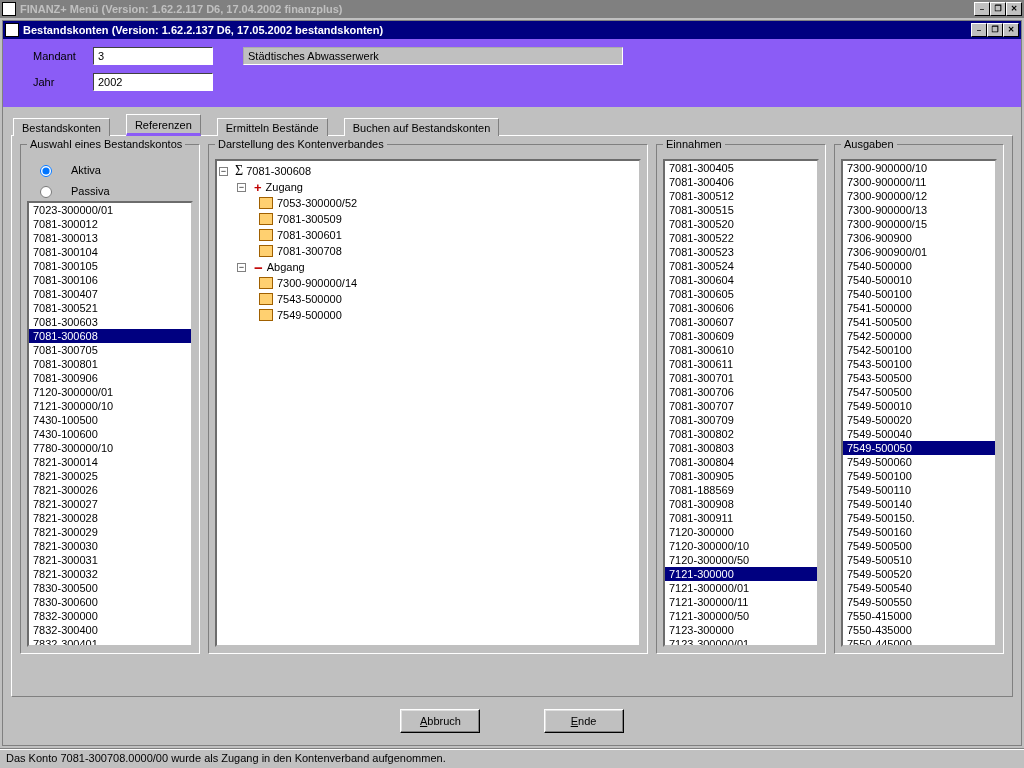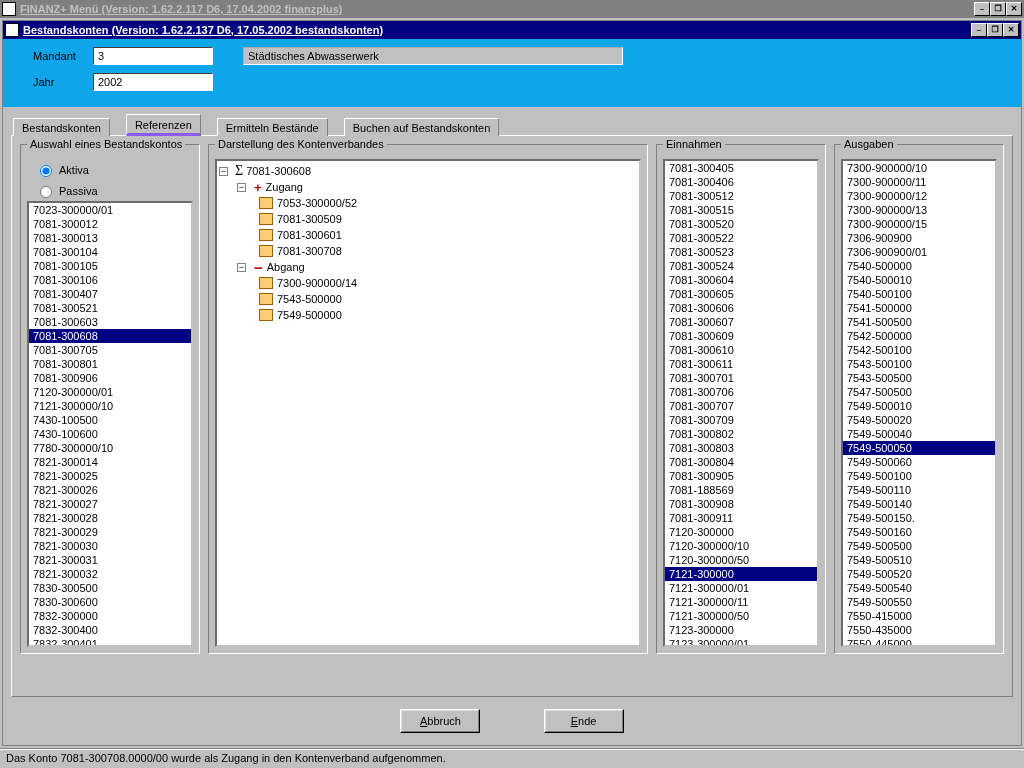--- a/index.html
+++ b/index.html
@@ -9,7 +9,7 @@
 .titlebar { background: #808080; color: #c0c0c0; height: 18px; display: flex; align-items: center; padding: 0 2px; }
 .titlebar.active { background: #000080; color: #fff; }
 .titlebar .icon { width: 14px; height: 14px; background: #fff; margin-right: 4px; display: inline-block; border: 1px solid #000; }
-.titlebar .caption { font-weight: bold; flex: 1; font-size: 11px; text-decoration: underline; }
+.titlebar .caption { font-weight: bold; flex: 1; font-size: 11px; }
 .winbtns { display: flex; gap: 0; }
 .winbtn { width: 16px; height: 14px; background: #c0c0c0; border: 1px solid #fff; border-right-color: #000; border-bottom-color: #000; font-size: 8px; text-align: center; line-height: 12px; color: #000; cursor: default; font-family: Arial; font-weight: bold; }
 

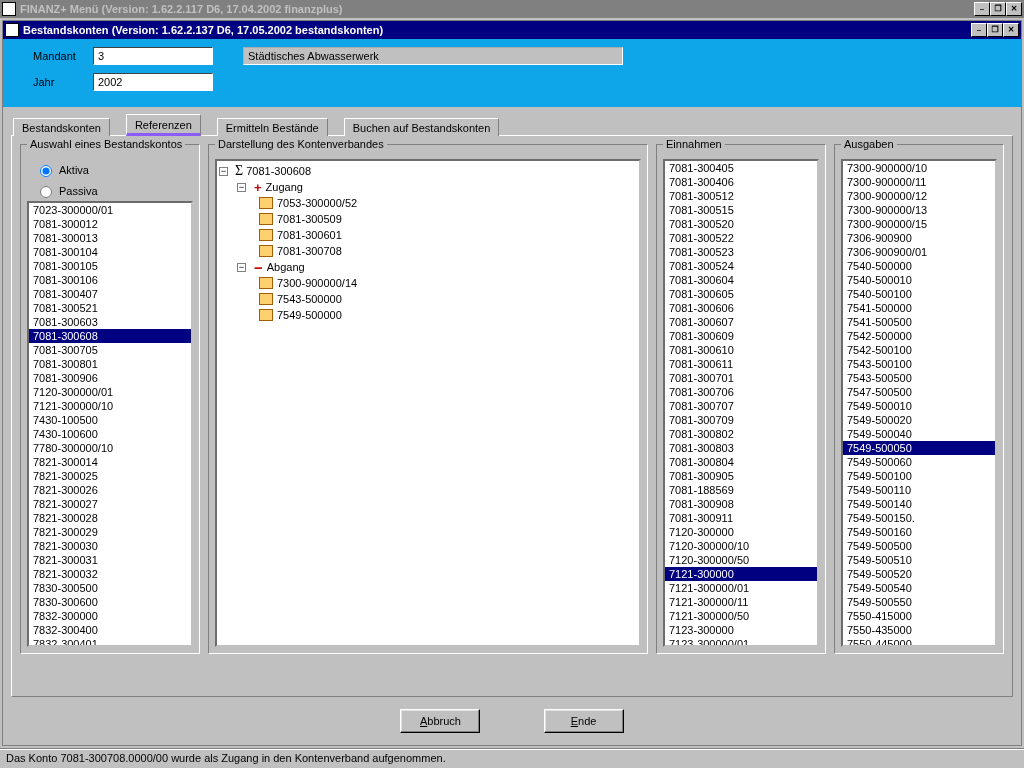--- a/index.html
+++ b/index.html
@@ -14,7 +14,7 @@
 .winbtn { width: 16px; height: 14px; background: #c0c0c0; border: 1px solid #fff; border-right-color: #000; border-bottom-color: #000; font-size: 8px; text-align: center; line-height: 12px; color: #000; cursor: default; font-family: Arial; font-weight: bold; }
 
 .child-win { margin: 2px; border: 1px solid #808080; flex: 1; display: flex; flex-direction: column; }
-.form-area { padding: 8px 30px; background: #0ea5e9; }
+.form-area { padding: 8px 30px; background: #8b5cf6; }
 .form-row { display: flex; align-items: center; margin-bottom: 8px; }
 .lbl { width: 60px; }
 .txtfield { background: #fff; border: 1px solid #808080; border-top-color: #404040; border-left-color: #404040; border-right-color: #fff; border-bottom-color: #fff; padding: 2px 4px; height: 18px; }

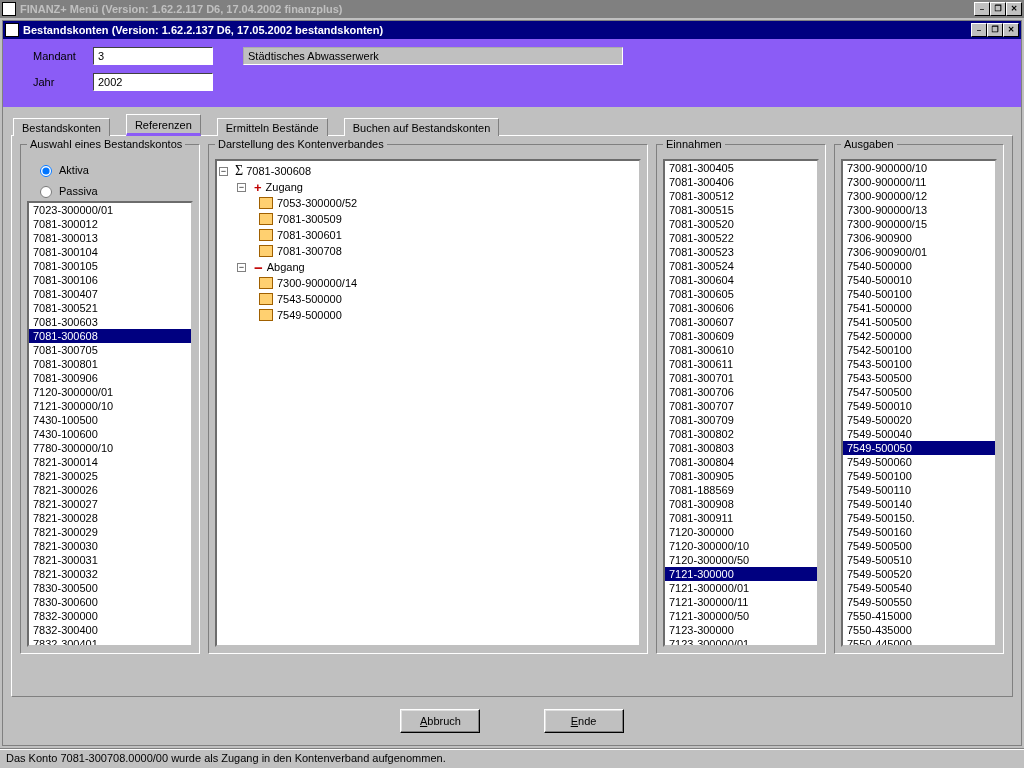--- a/index.html
+++ b/index.html
@@ -32,7 +32,7 @@
 .listitem { padding: 0 4px; height: 14px; line-height: 14px; white-space: nowrap; cursor: default; }
 .listitem.selected { background: #000080; color: #fff; }
 
-.radio { display: flex; align-items: center; margin: 3px 8px; gap: 4px; }
+.radio { display: flex; align-items: center; margin: 3px 8px; gap: 16px; }
 .radio input { width: 12px; height: 12px; }
 
 .tree-area { flex: 1; background: #fff; border: 2px inset #c0c0c0; overflow: auto; padding: 2px; }

